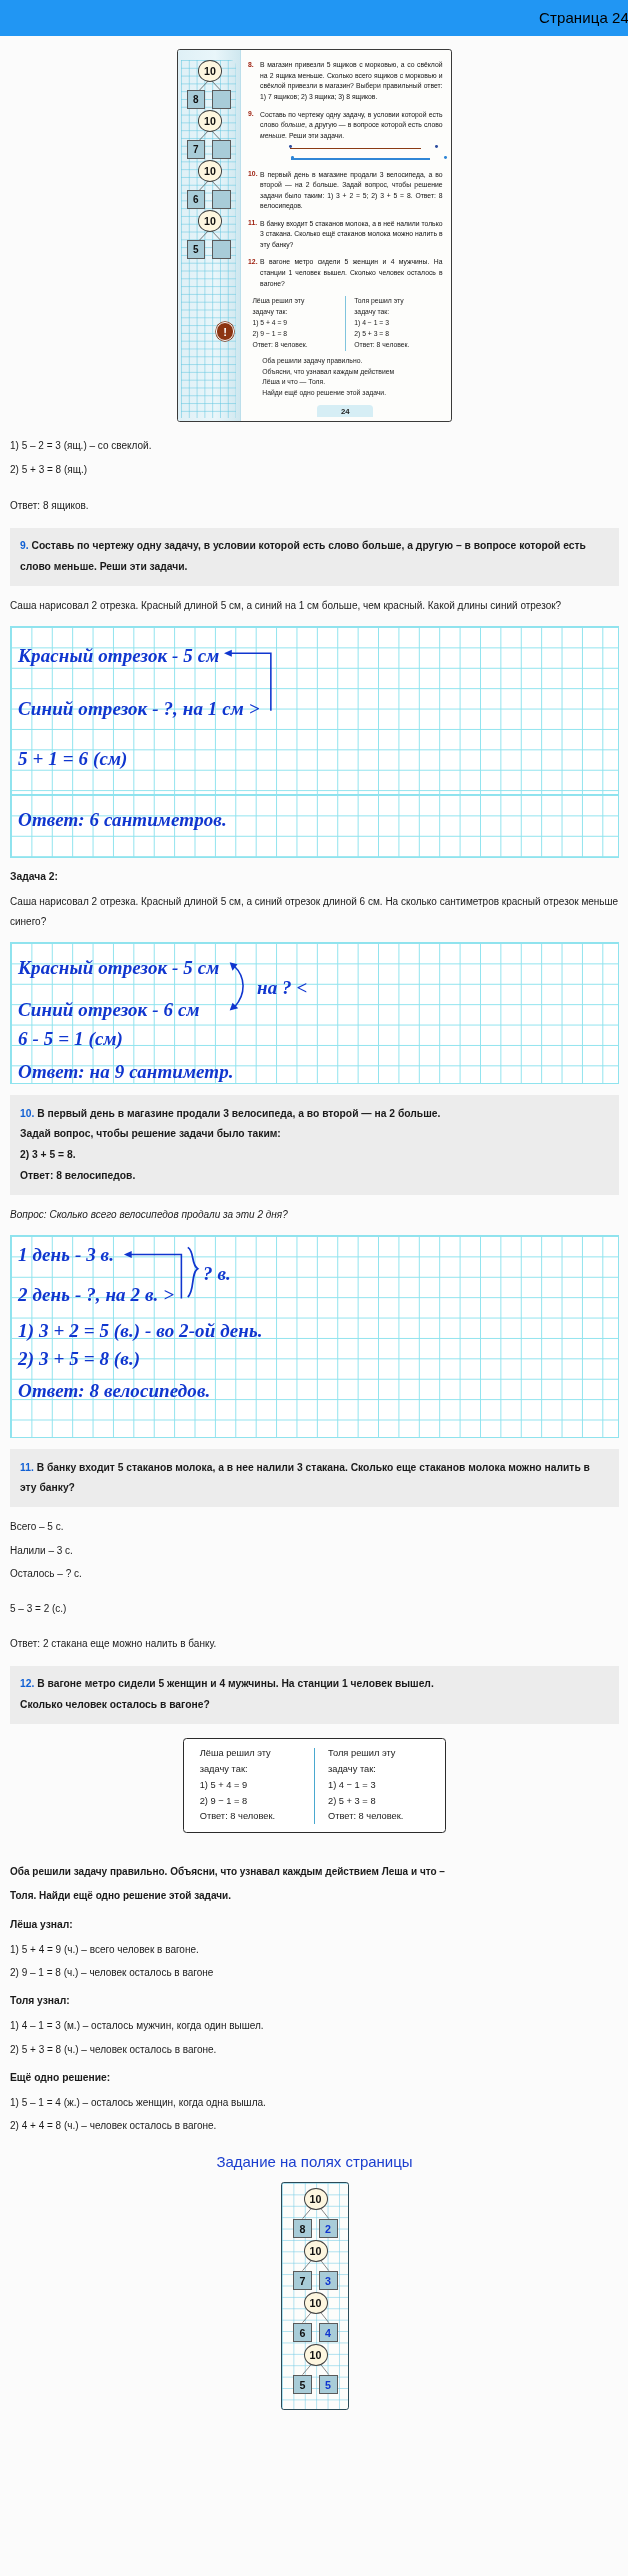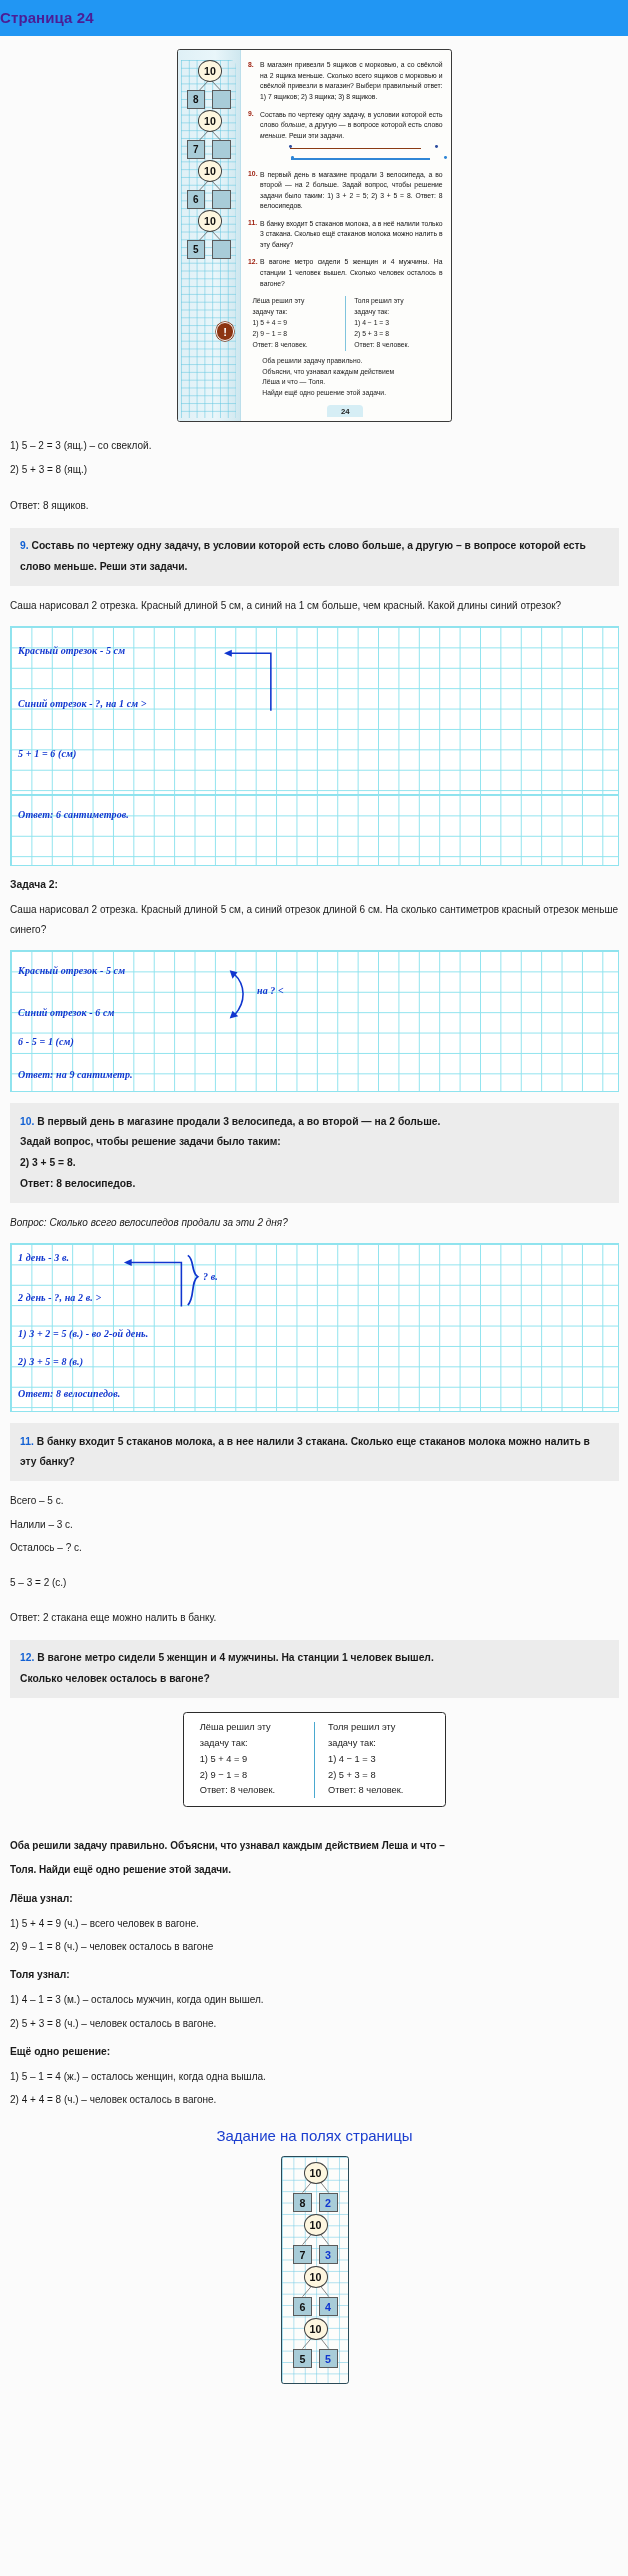--- a/index.html
+++ b/index.html
@@ -14,10 +14,10 @@
   
   .page-header {
     background: #2196f3;
-    color: #4c1d95;
-    text-align: left;
+    color: #000000;
+    text-align: right;
     font-size: 15px;
-    font-weight: bold;
+    font-weight: normal;
     padding: 9.3px 0 10px 0;
     letter-spacing: 0.1px;
   }

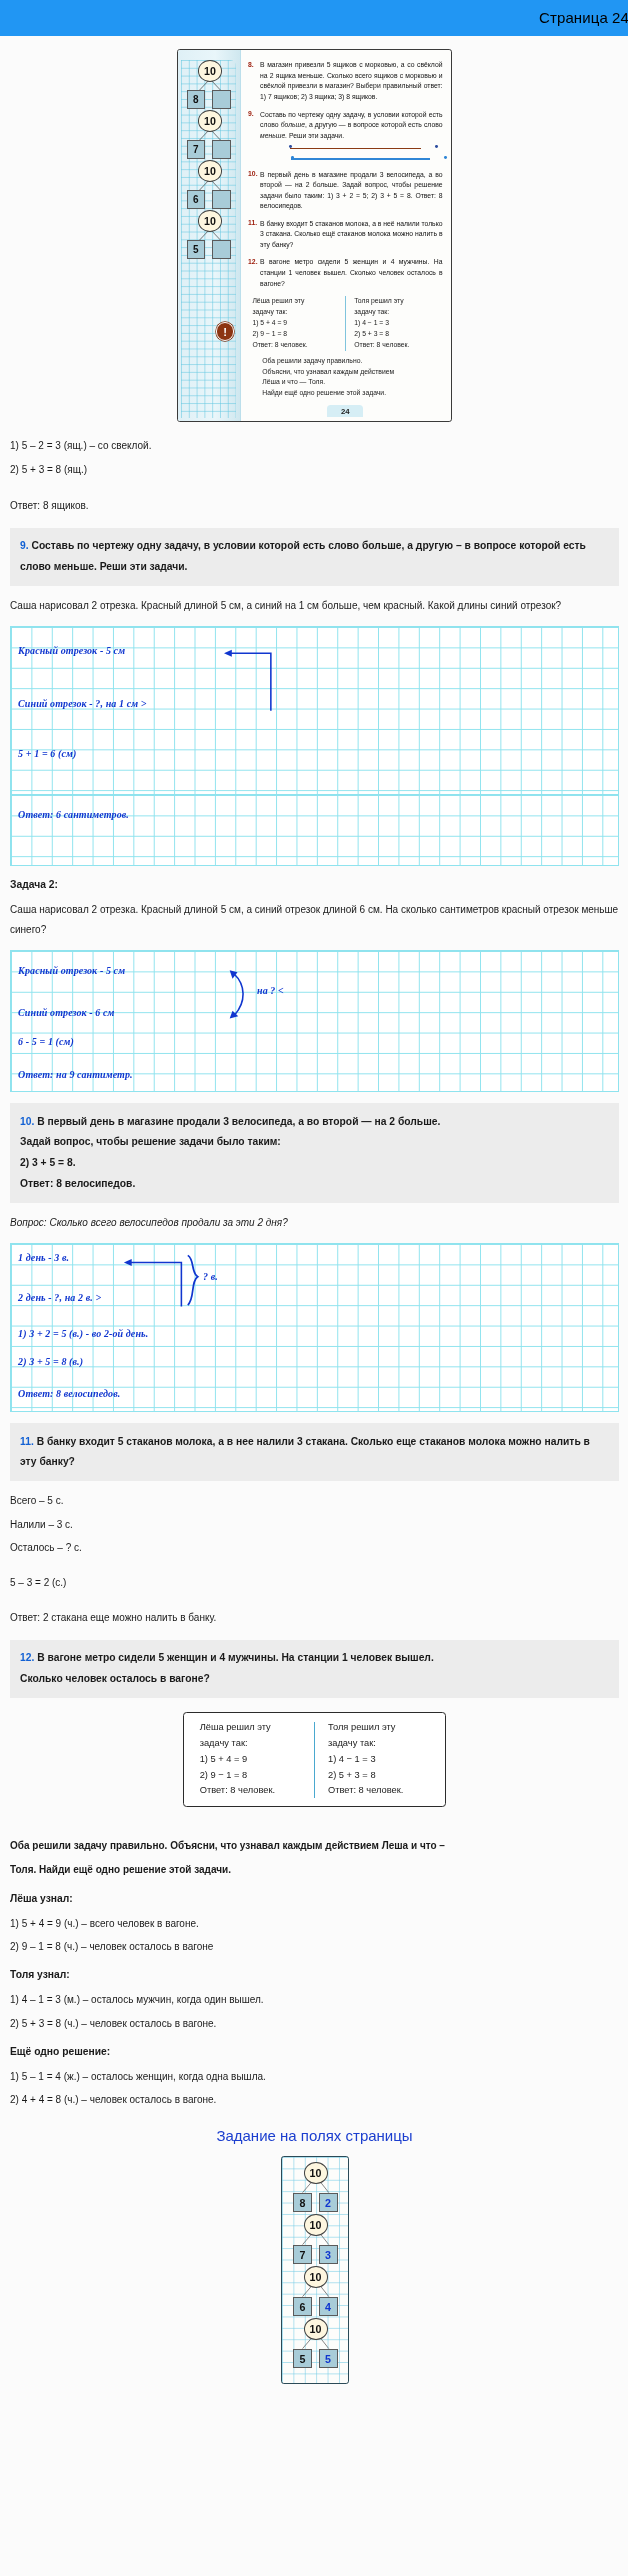--- a/index.html
+++ b/index.html
@@ -104,7 +104,7 @@
   .two-col .divider { width:0.7px; background:#7fc4dd; margin:0 4.3px; }
   .scan-note { font-size:6.8px; line-height:1.55; padding-left:14.2px; margin-top:5.7px; }
   .page-num {
-    margin: 7.1px auto 0 auto; width:36px; text-align:center;
+    margin: 7.1px auto 0 auto; width:56px; text-align:center;
     background:#d6eef5; border-radius:3.6px 3.6px 0 0;
     font-size:7.8px; font-weight:bold; color:#222; padding:1.4px 0 0.7px 0;
   }

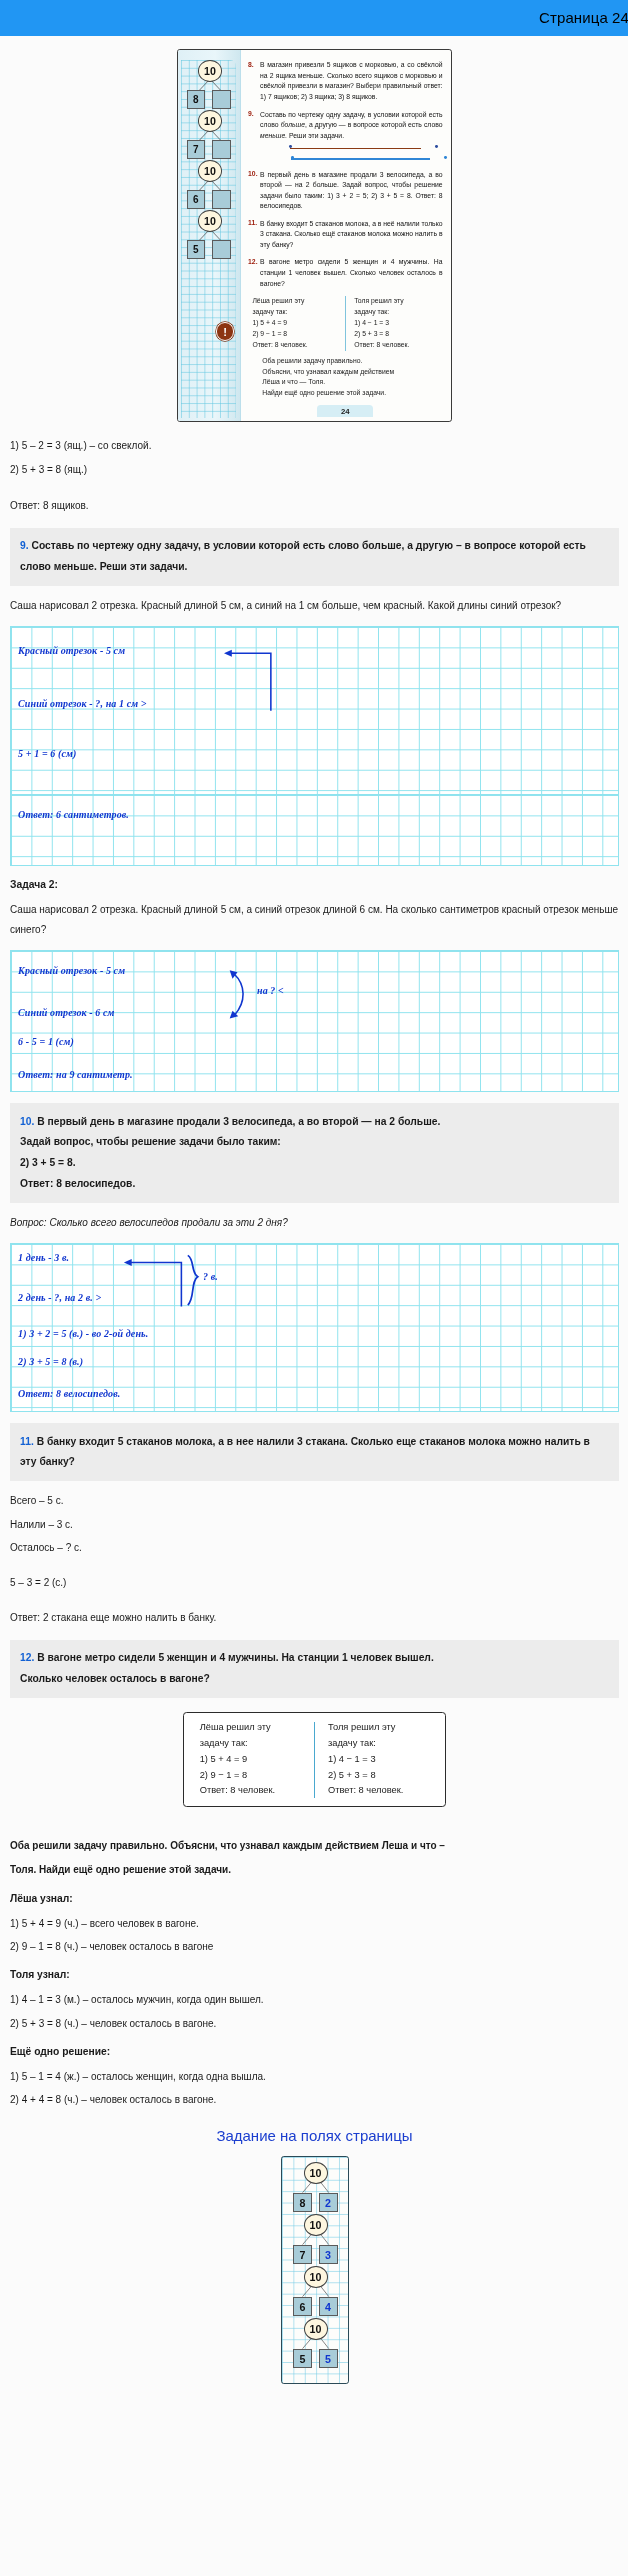--- a/index.html
+++ b/index.html
@@ -142,7 +142,7 @@
     font-family:"Liberation Serif", serif;
     font-style: italic;
     font-weight: bold;
-    font-size: 10px;
+    font-size: 19px;
     white-space: nowrap;
     letter-spacing:0.1px;
   }

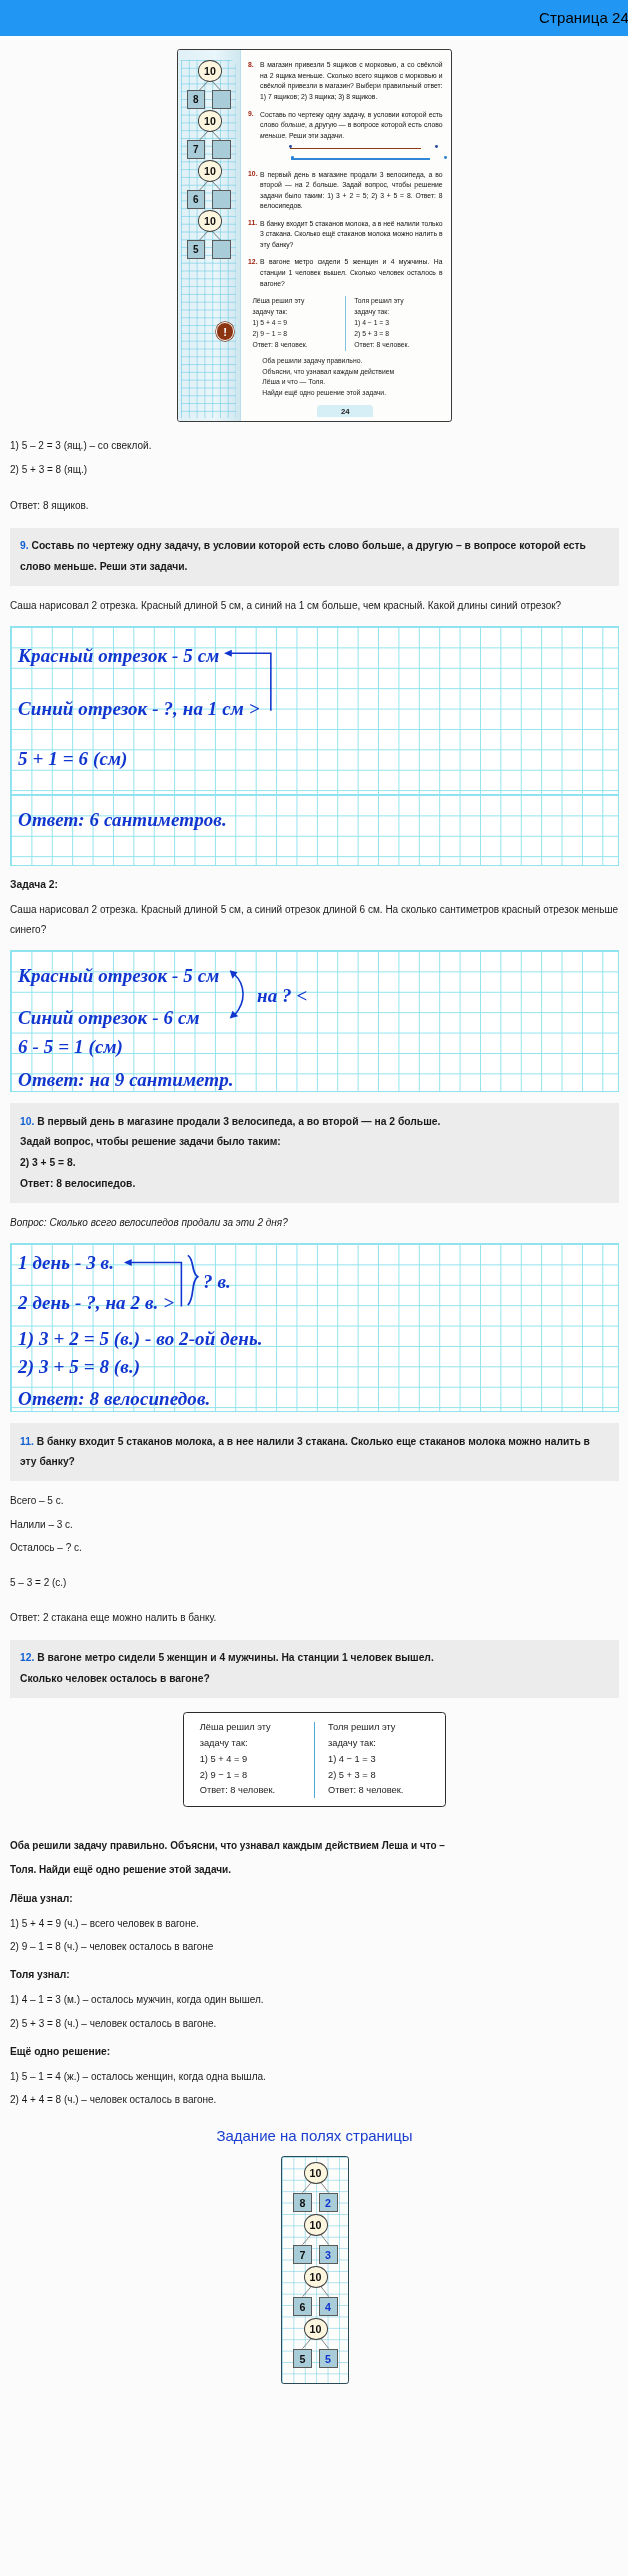--- a/index.html
+++ b/index.html
@@ -333,7 +333,7 @@
       <polygon points="299,37 310,32 310,42" fill="#1036cf"></polygon>
     </svg>
   </div>
-  <div class="grid-fig" style="height:72px; margin-top:-7.8px;">
+  <div class="grid-fig" style="height:64px; margin-top:-7.8px;">
     <div class="hand" style="left:7.1px; top:14.2px;">Ответ: 6 сантиметров.</div>
   </div>
 

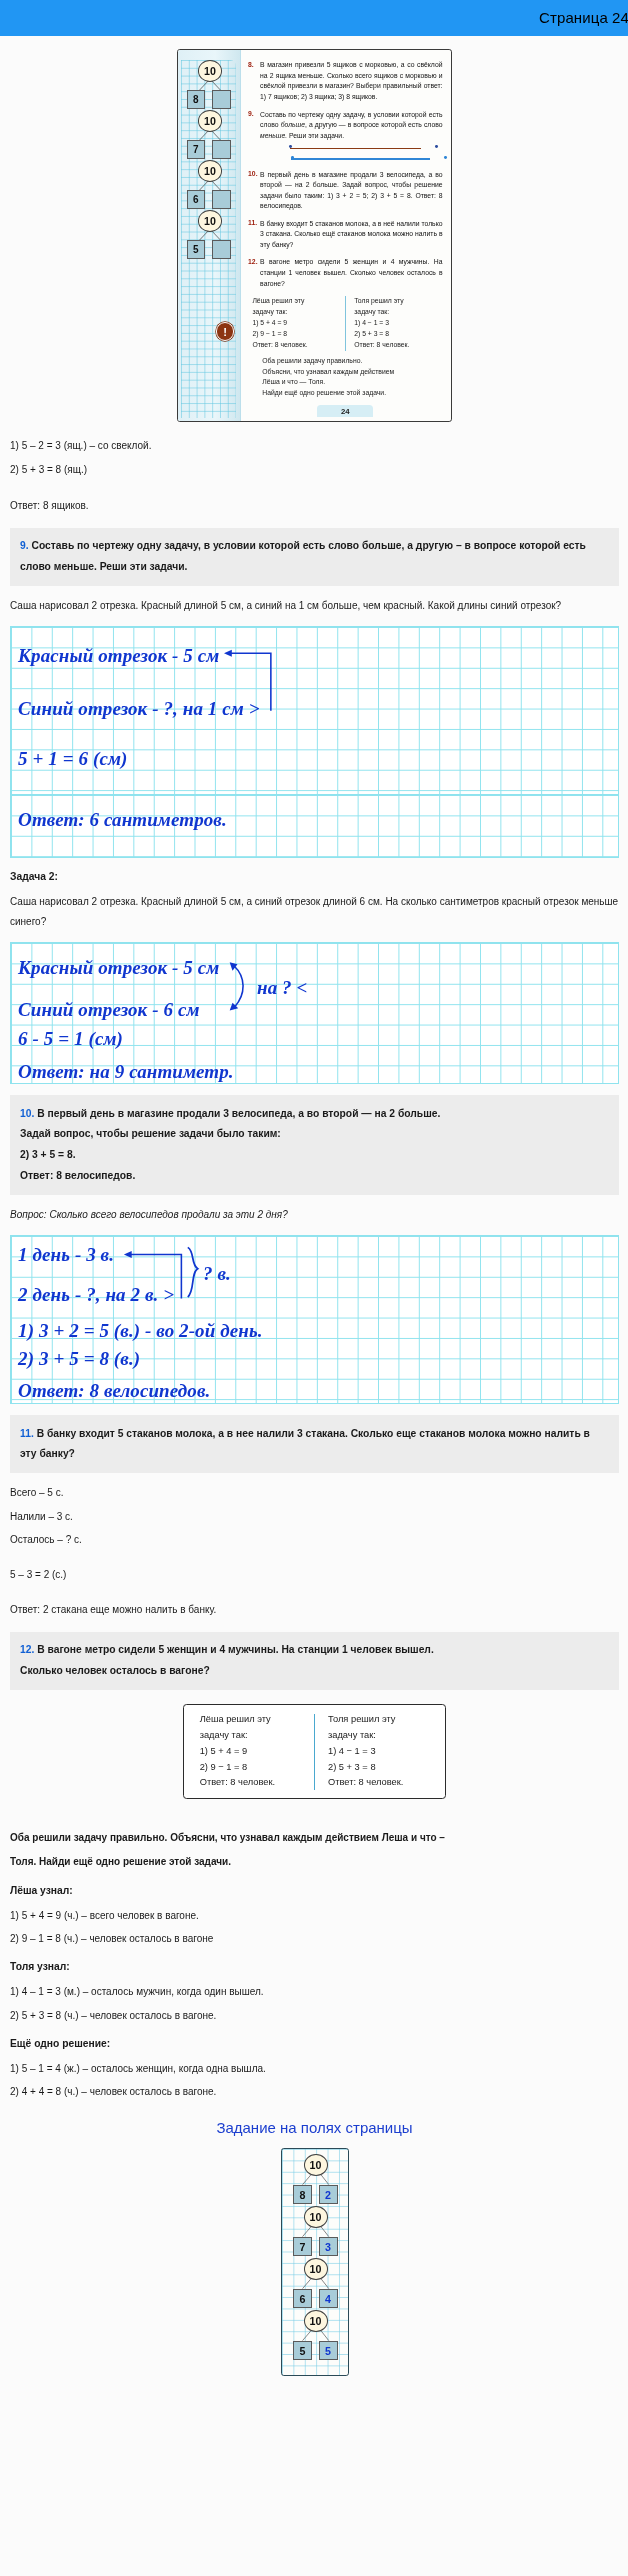--- a/index.html
+++ b/index.html
@@ -364,7 +364,7 @@
   </div>
   <div class="plain" style="font-style:italic;">Вопрос:  Сколько всего велосипедов продали за эти 2 дня?</div>
 
-  <div class="grid-fig" style="height:169px;">
+  <div class="grid-fig" style="height:203px;">
     <div class="hand" style="left:7.1px; top:8.5px;">1 день - 3 в.</div>
     <div class="hand" style="left:7.1px; top:48px;">2 день - ?, на 2 в. &gt;</div>
     <div class="hand" style="left:192px; top:27px;">? в.</div>

